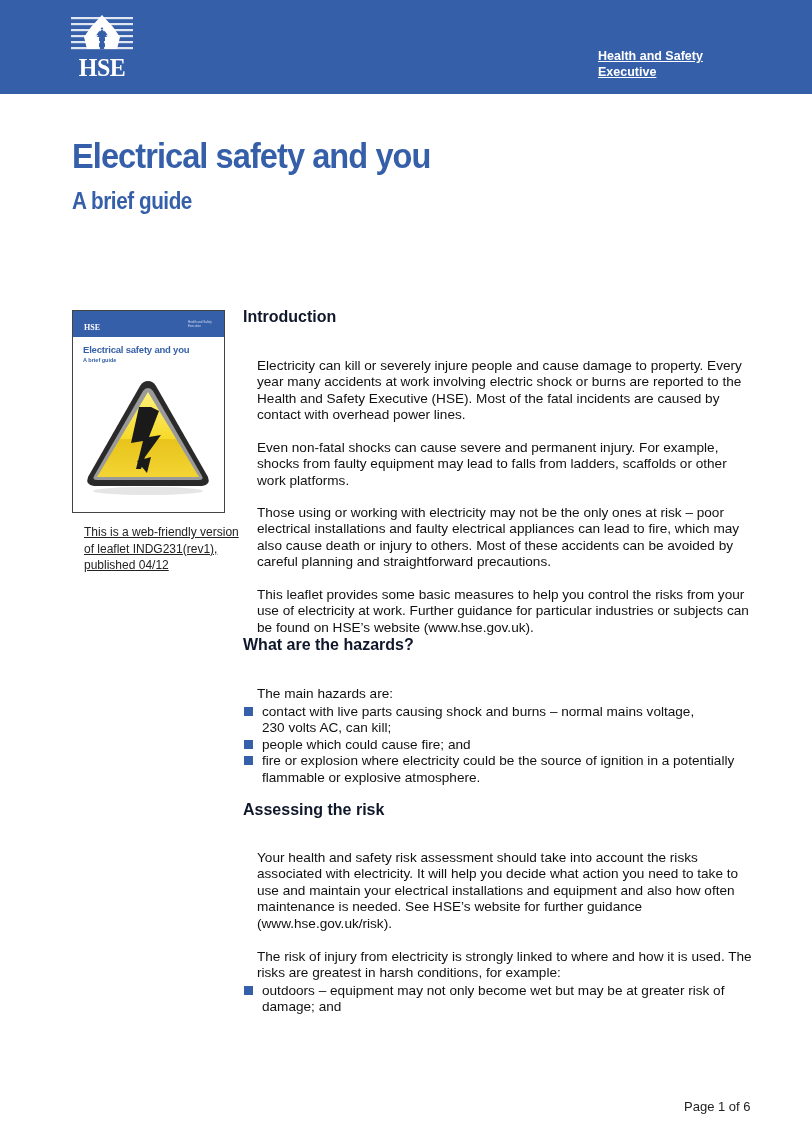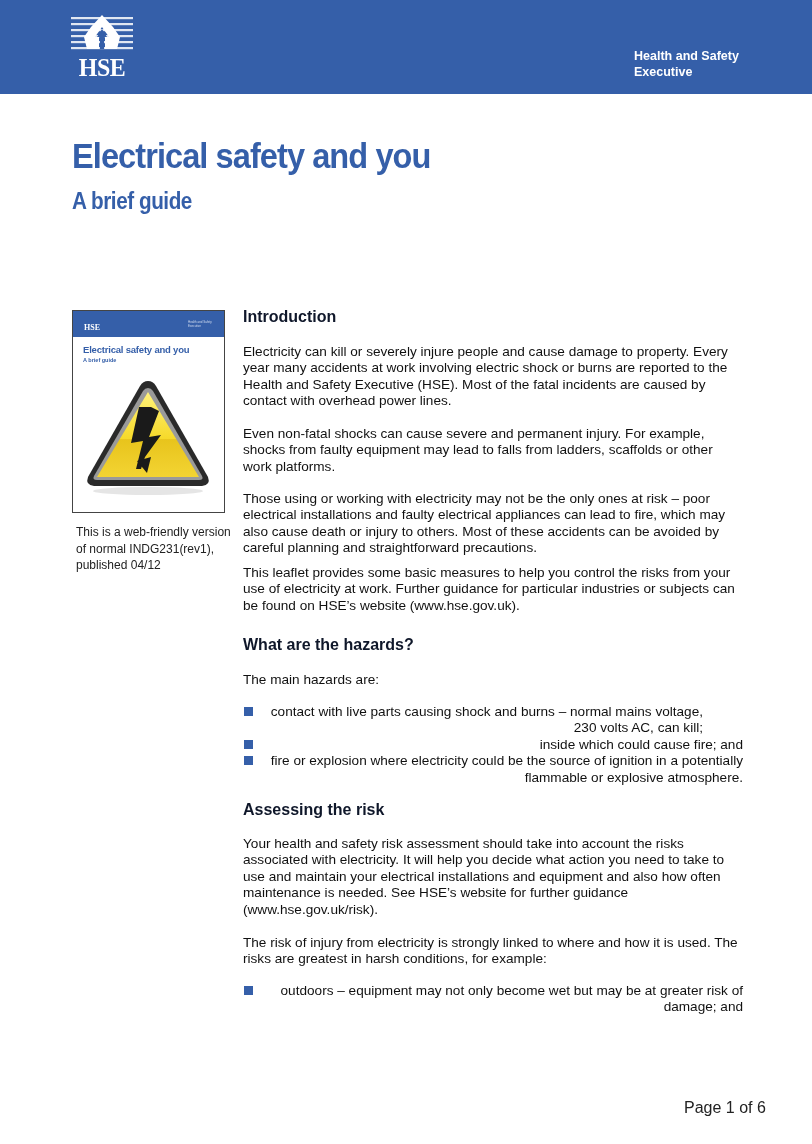--- a/index.html
+++ b/index.html
@@ -18,7 +18,7 @@
     transform: scaleX(0.92);
   }
   .org-name {
-    position: absolute; left: 634px; top: 48px; color: #fff; font-weight: bold; font-size: 12.5px; line-height: 16px;
+    position: absolute; left: 598px; top: 48px; color: #fff; font-weight: bold; font-size: 12.5px; line-height: 16px; text-decoration: underline;
   }
   .title {
     position: absolute; left: 72px; top: 136px; margin: 0; color: #355fa9;

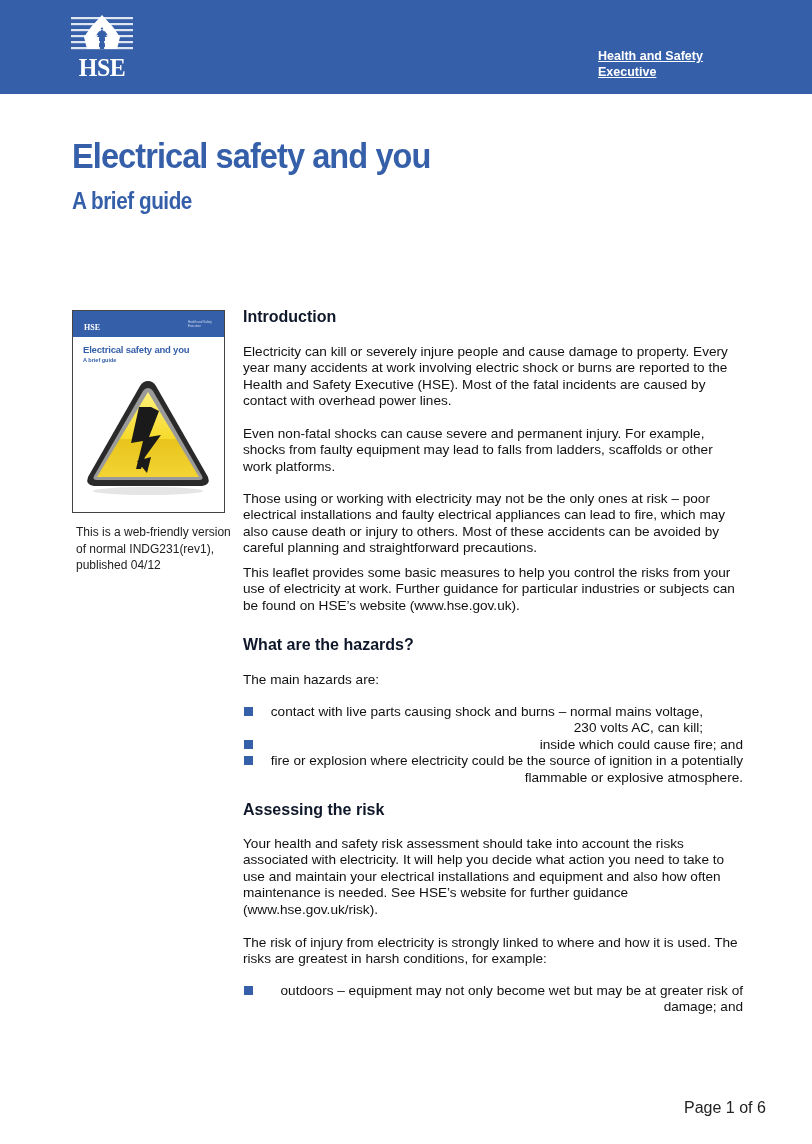--- a/index.html
+++ b/index.html
@@ -45,7 +45,7 @@
     margin: 0; color: #0f172a; font-size: 16px; font-weight: bold; line-height: 22px; position: absolute; left: 0;
   }
   .p {
-    margin: 0; position: absolute; left: 0; width: 500px; font-size: 13.6px; line-height: 16.4px; color: #111;
+    margin: 14px; position: absolute; left: 0; width: 500px; font-size: 13.6px; line-height: 16.4px; color: #111;
   }
   .list { margin: 0; padding: 0; list-style: none; position: absolute; left: 0; width: 500px; text-align: right; }
   .list li {

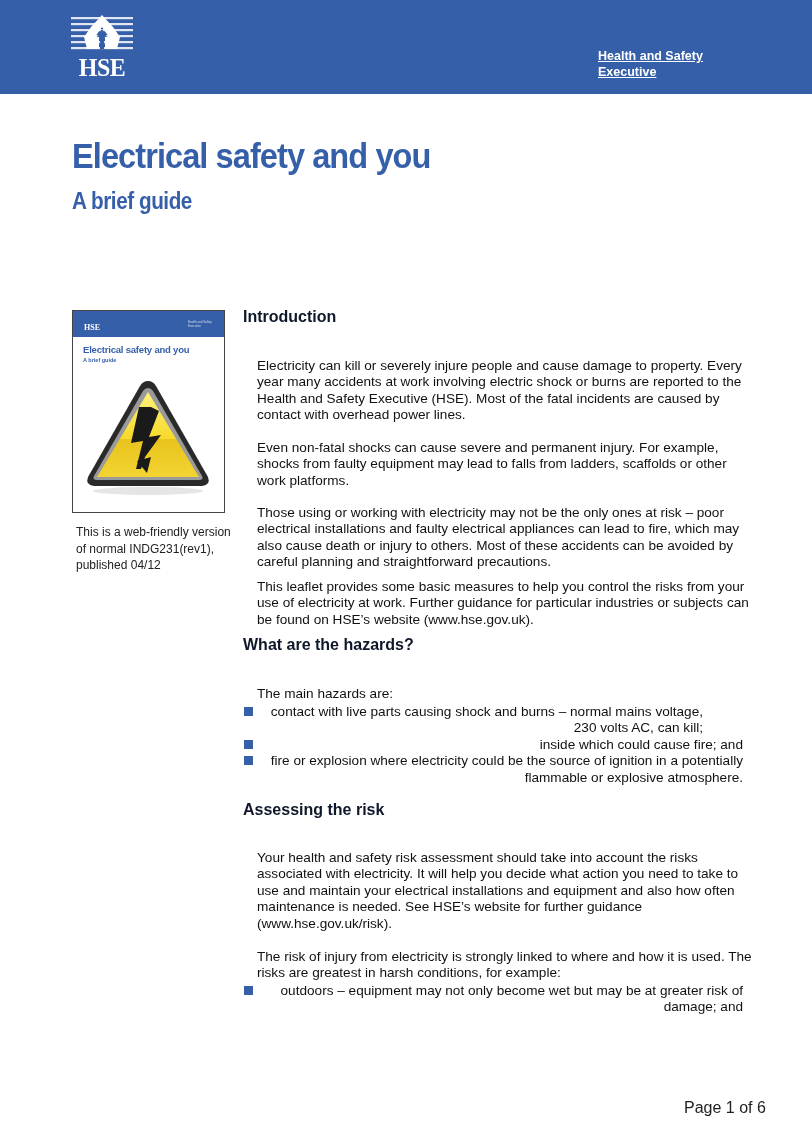--- a/index.html
+++ b/index.html
@@ -38,7 +38,7 @@
   .cover-sub { position: absolute; left: 10px; top: 46px; color: #355fa9; font-size: 5.5px; font-weight: bold; }
   .cover-sign { position: absolute; left: 8px; top: 62px; }
   .caption {
-    position: absolute; left: 76px; top: 524px; width: 160px; font-size: 12px; line-height: 16.5px; color: #222;
+    position: absolute; left: 84px; top: 524px; width: 160px; font-size: 12px; line-height: 16.5px; color: #222; text-decoration: underline;
   }
   .main { position: absolute; left: 243px; top: 306px; width: 500px; }
   .h2 {

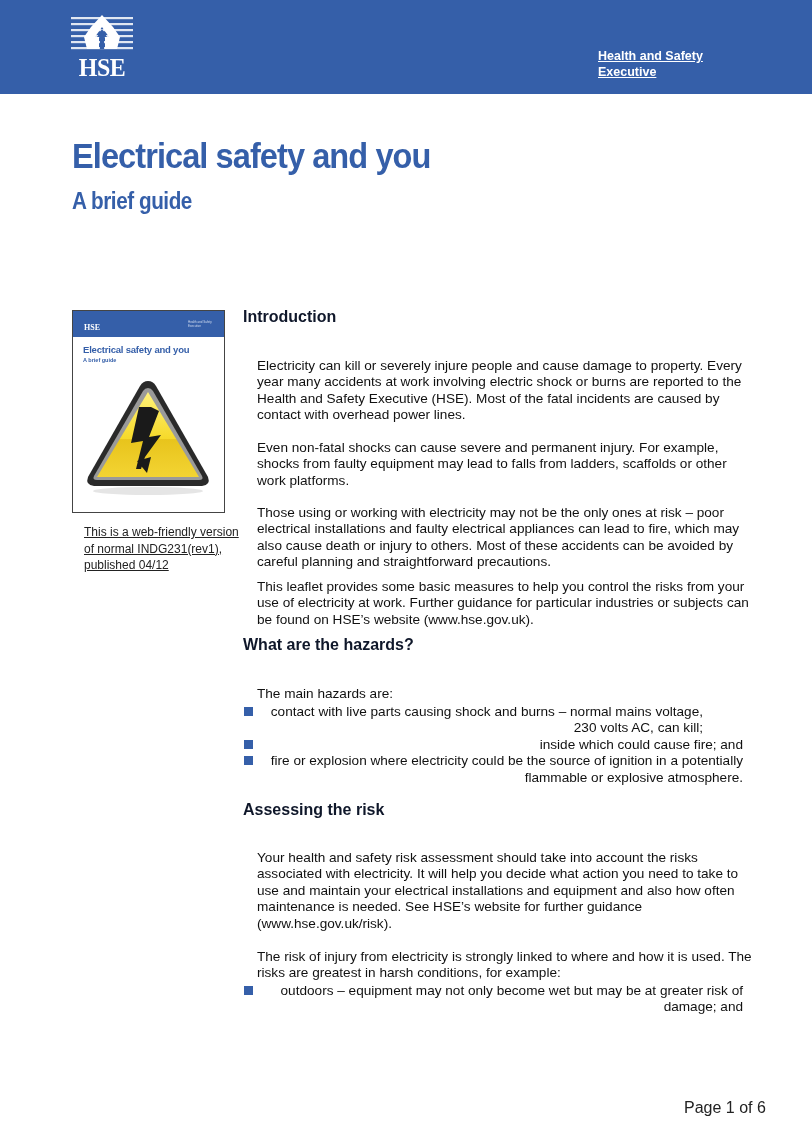--- a/index.html
+++ b/index.html
@@ -109,7 +109,7 @@
 </div>
 <div class="caption">
   <div>This is a web-friendly version</div>
-  <div>of normal INDG231(rev1),</div>
+  <div>of leaflet INDG231(rev1),</div>
   <div>published 04/12</div>
 </div>
 

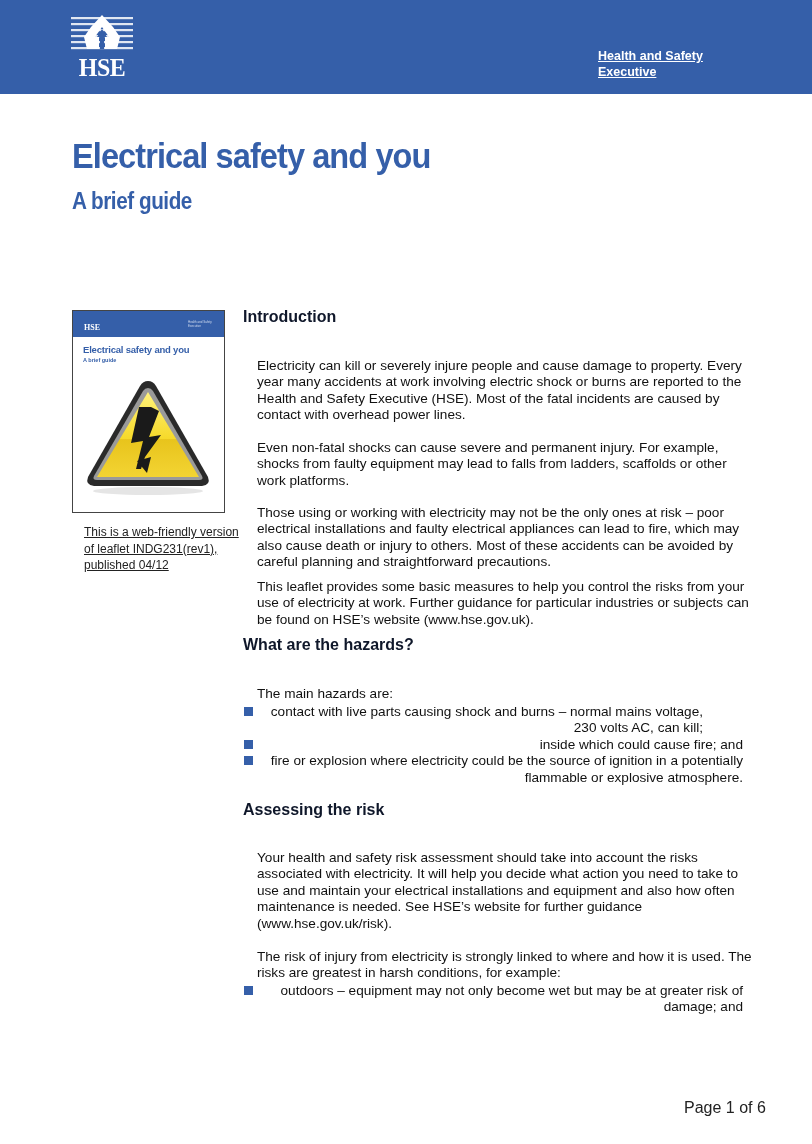--- a/index.html
+++ b/index.html
@@ -118,7 +118,7 @@
   <p class="p" style="top:38px">Electricity can kill or severely injure people and cause damage to property. Every year many accidents at work involving electric shock or burns are reported to the Health and Safety Executive (HSE). Most of the fatal incidents are caused by contact with overhead power lines.</p>
   <p class="p" style="top:120px">Even non-fatal shocks can cause severe and permanent injury. For example, shocks from faulty equipment may lead to falls from ladders, scaffolds or other work platforms.</p>
   <p class="p" style="top:185px">Those using or working with electricity may not be the only ones at risk – poor electrical installations and faulty electrical appliances can lead to fire, which may also cause death or injury to others. Most of these accidents can be avoided by careful planning and straightforward precautions.</p>
-  <p class="p" style="top:259px">This leaflet provides some basic measures to help you control the risks from your use of electricity at work. Further guidance for particular industries or subjects can be found on HSE’s website (www.hse.gov.uk).</p>
+  <p class="p" style="top:267px">This leaflet provides some basic measures to help you control the risks from your use of electricity at work. Further guidance for particular industries or subjects can be found on HSE’s website (www.hse.gov.uk).</p>
 
   <h3 class="h2" style="top:328px">What are the hazards?</h3>
   <p class="p" style="top:366px">The main hazards are:</p>

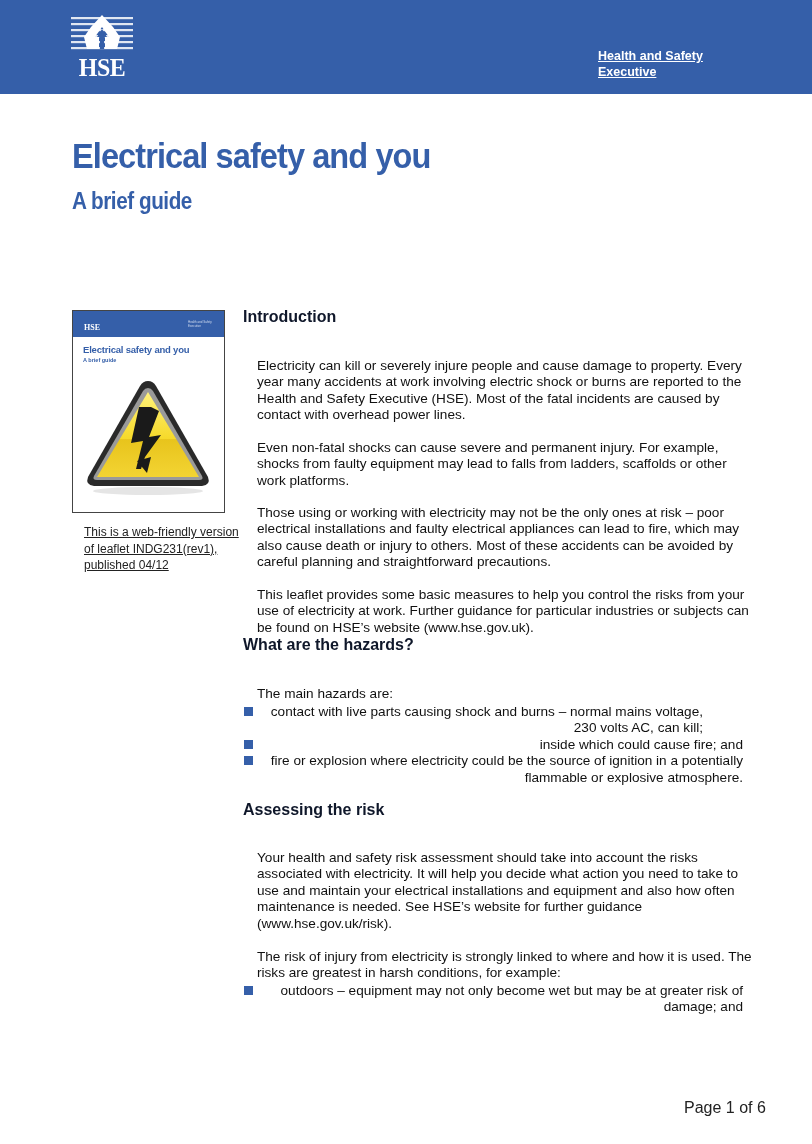--- a/index.html
+++ b/index.html
@@ -47,7 +47,7 @@
   .p {
     margin: 14px; position: absolute; left: 0; width: 500px; font-size: 13.6px; line-height: 16.4px; color: #111;
   }
-  .list { margin: 0; padding: 0; list-style: none; position: absolute; left: 0; width: 500px; text-align: right; }
+  .list { margin: 0; padding: 0; list-style: none; position: absolute; left: 0; width: 500px; }
   .list li {
     position: relative; padding-left: 19px; font-size: 13.6px; line-height: 16.4px; color: #111;
   }

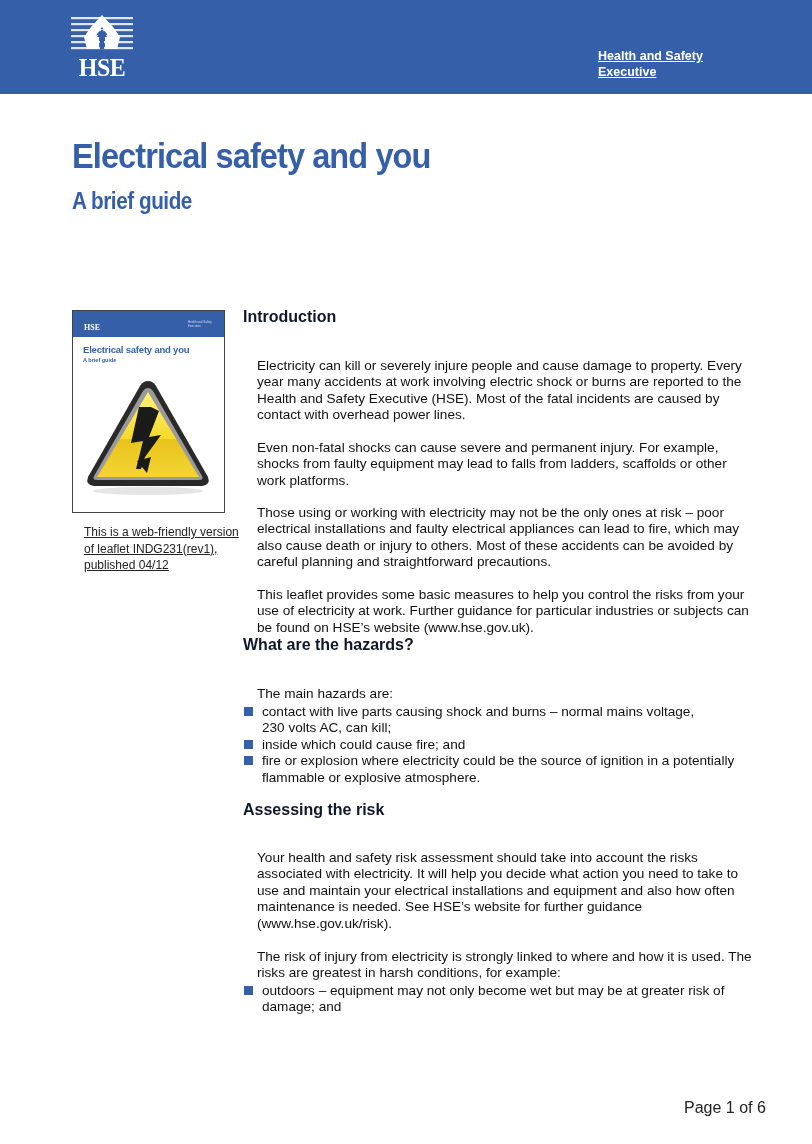--- a/index.html
+++ b/index.html
@@ -124,7 +124,7 @@
   <p class="p" style="top:366px">The main hazards are:</p>
   <ul class="list" style="top:398px">
     <li style="padding-right:40px"><span class="bullet"></span><span>contact with live parts causing shock and burns – normal mains voltage, 230 volts AC, can kill;</span></li>
-    <li><span class="bullet"></span><span>inside which could cause fire; and</span></li>
+    <li><span class="bullet"></span><span>people which could cause fire; and</span></li>
     <li><span class="bullet"></span><span>fire or explosion where electricity could be the source of ignition in a potentially flammable or explosive atmosphere.</span></li>
   </ul>
 

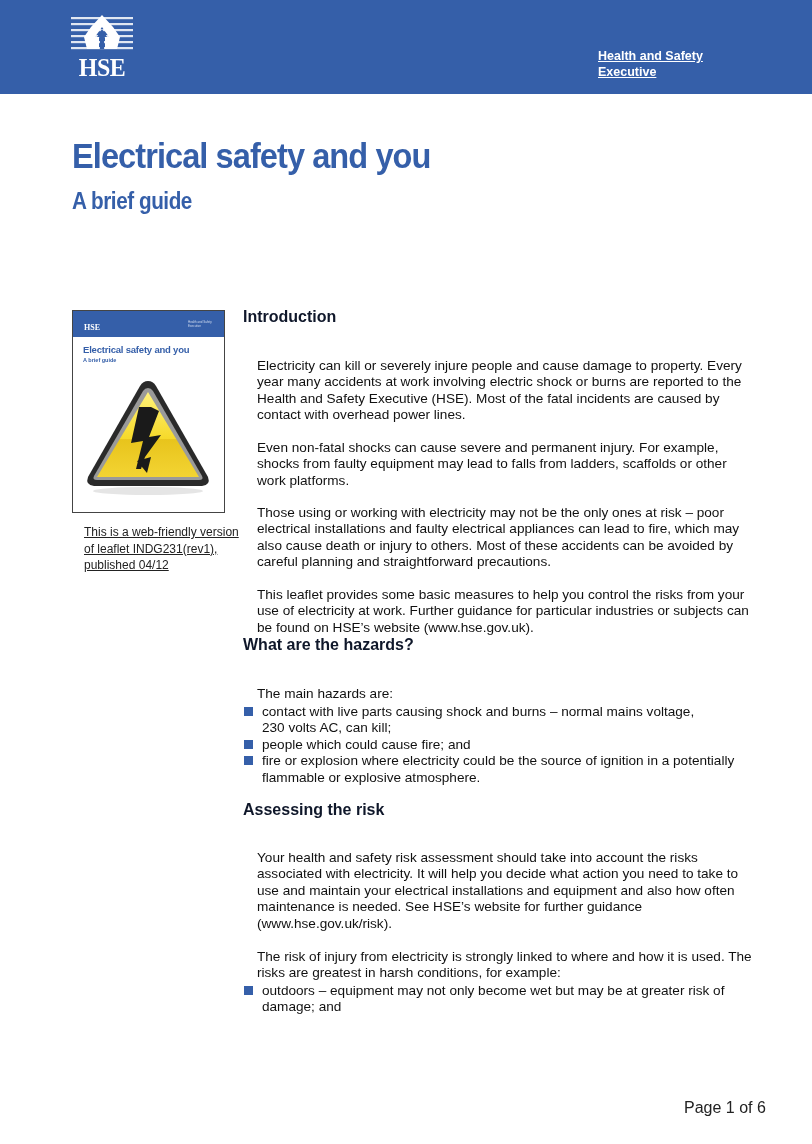--- a/index.html
+++ b/index.html
@@ -54,7 +54,7 @@
   .bullet {
     position: absolute; left: 1px; top: 3px; width: 9px; height: 9px; background: #355fa9;
   }
-  .page-num { position: absolute; left: 684px; top: 1099px; font-size: 16px; color: #222; text-align: center; }
+  .page-num { position: absolute; left: 684px; top: 1099px; font-size: 13px; color: #222; text-align: center; }
 </style>
 </head>
 <body>

